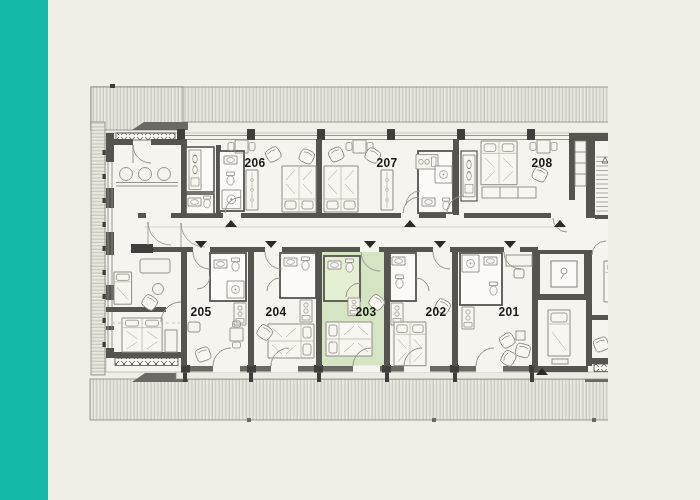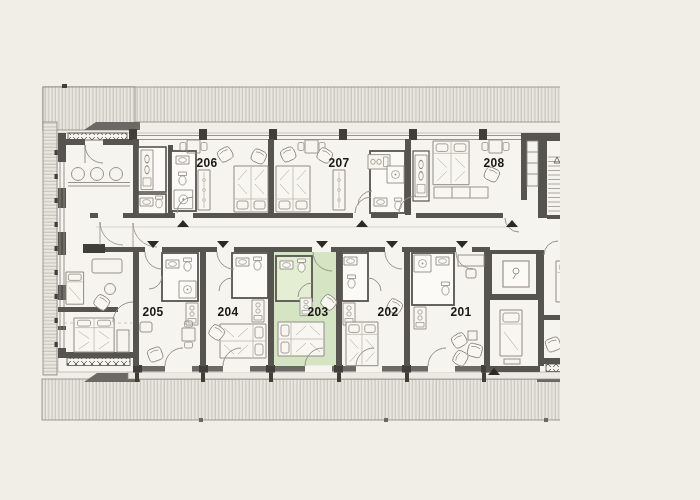--- a/index.html
+++ b/index.html
@@ -3,8 +3,8 @@
 <meta charset="utf-8">
 <style>
   html,body{margin:0;padding:0;background:#f1eee8;}
-  .stage{position:relative;width:560px;height:500px;background:#a3a3a3;overflow:hidden;
-         font-family:"Liberation Sans", sans-serif;}
+  .stage{position:relative;width:560px;height:500px;background:#14b8a6;overflow:hidden;
+         font-family:"Liberation Sans", sans-serif;padding-left:48px;}
   svg{display:block}
   .rlabel{font:bold 12px "Liberation Sans", sans-serif;fill:#181816;letter-spacing:.3px;}
   .hotspot{fill:transparent;cursor:pointer;}

